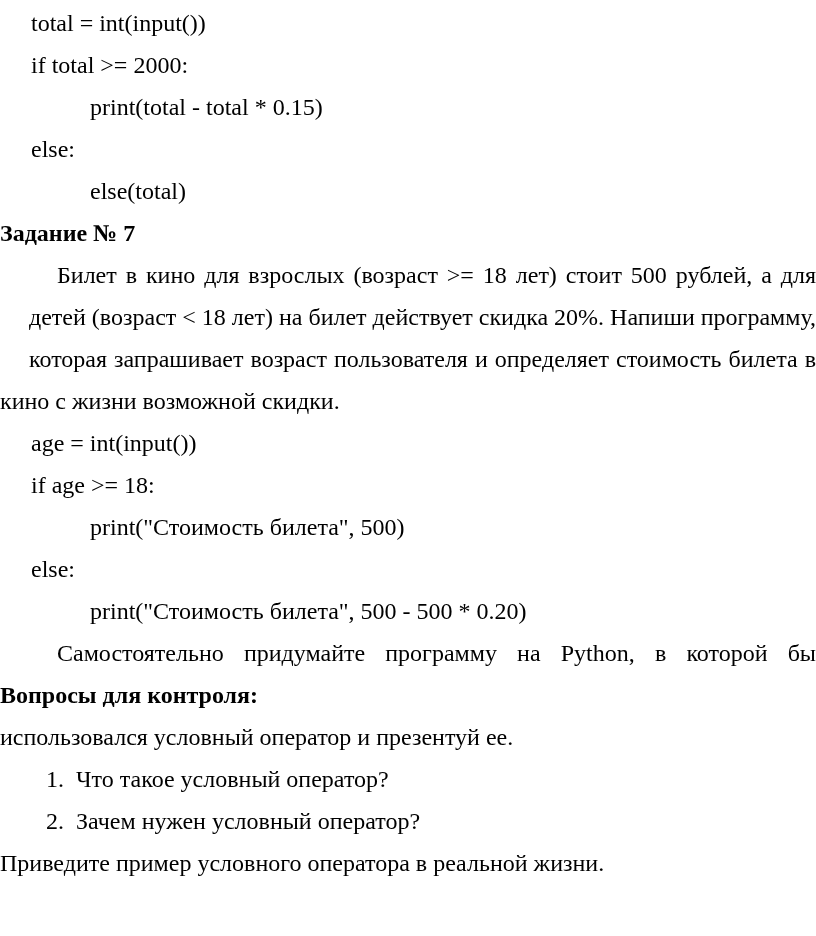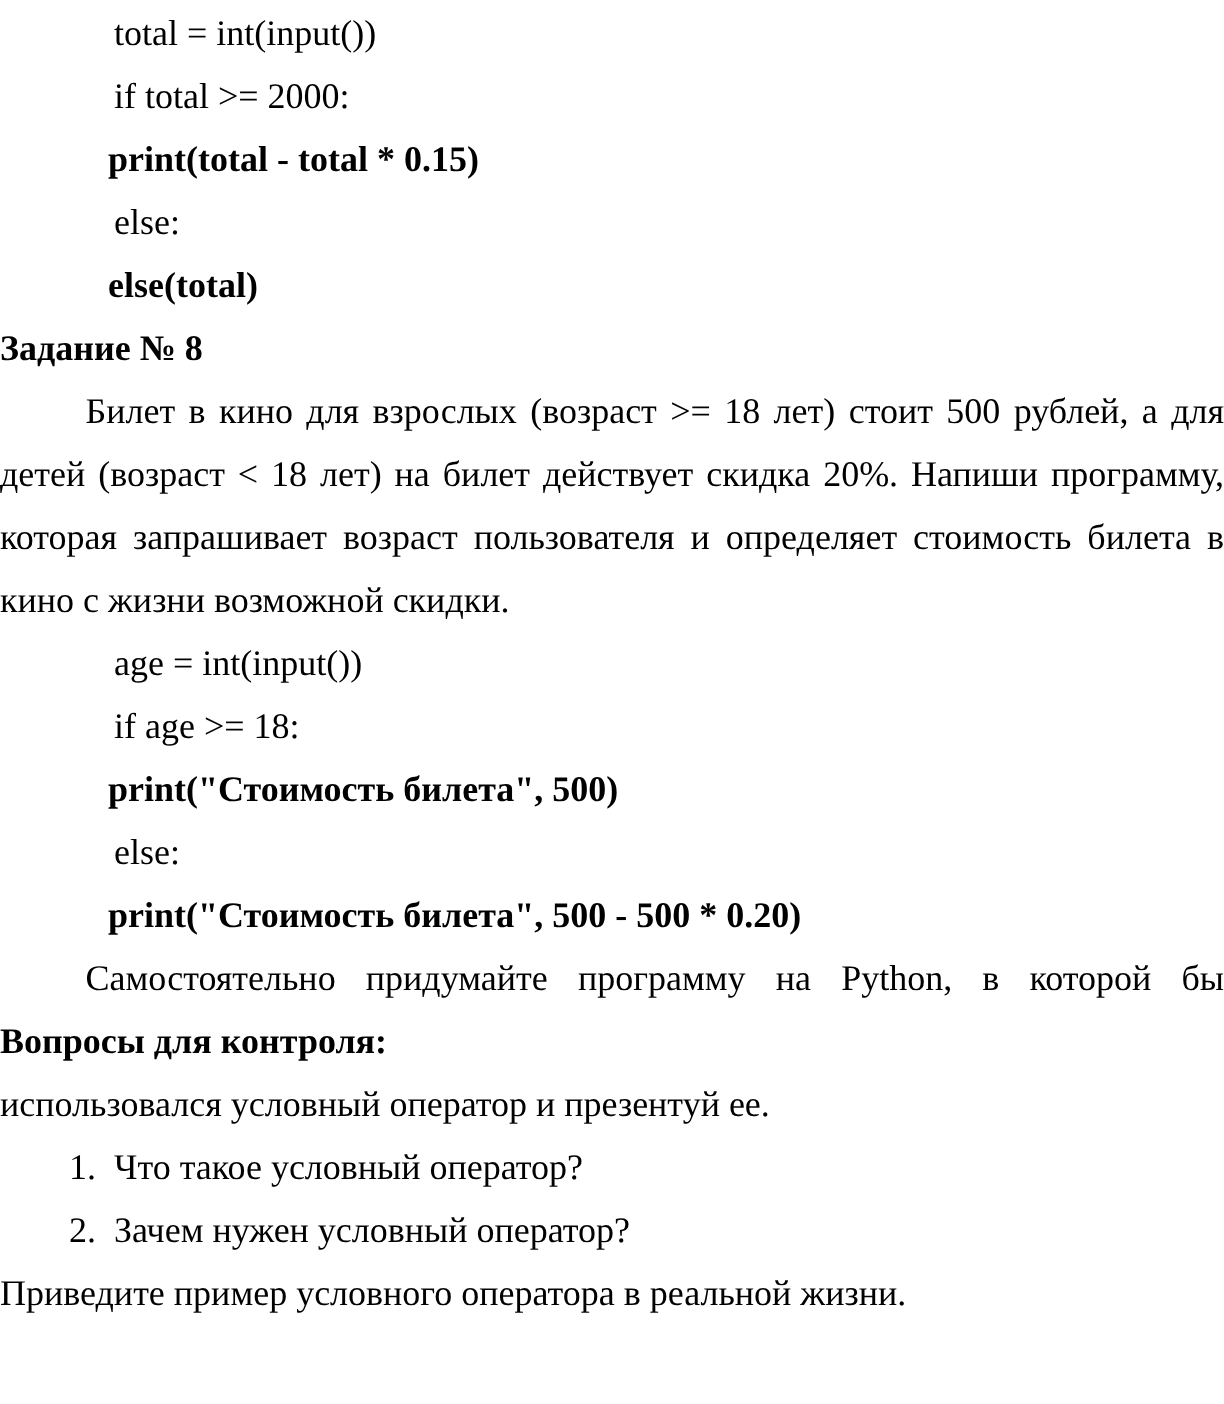--- a/index.html
+++ b/index.html
@@ -26,7 +26,7 @@
     white-space: nowrap;
   }
   
-  .code1 { padding-left: 76px; }
+  .code1 { padding-left: 31px; }
   
   .code2 { padding-left: 72px; font-weight: bold; }
   

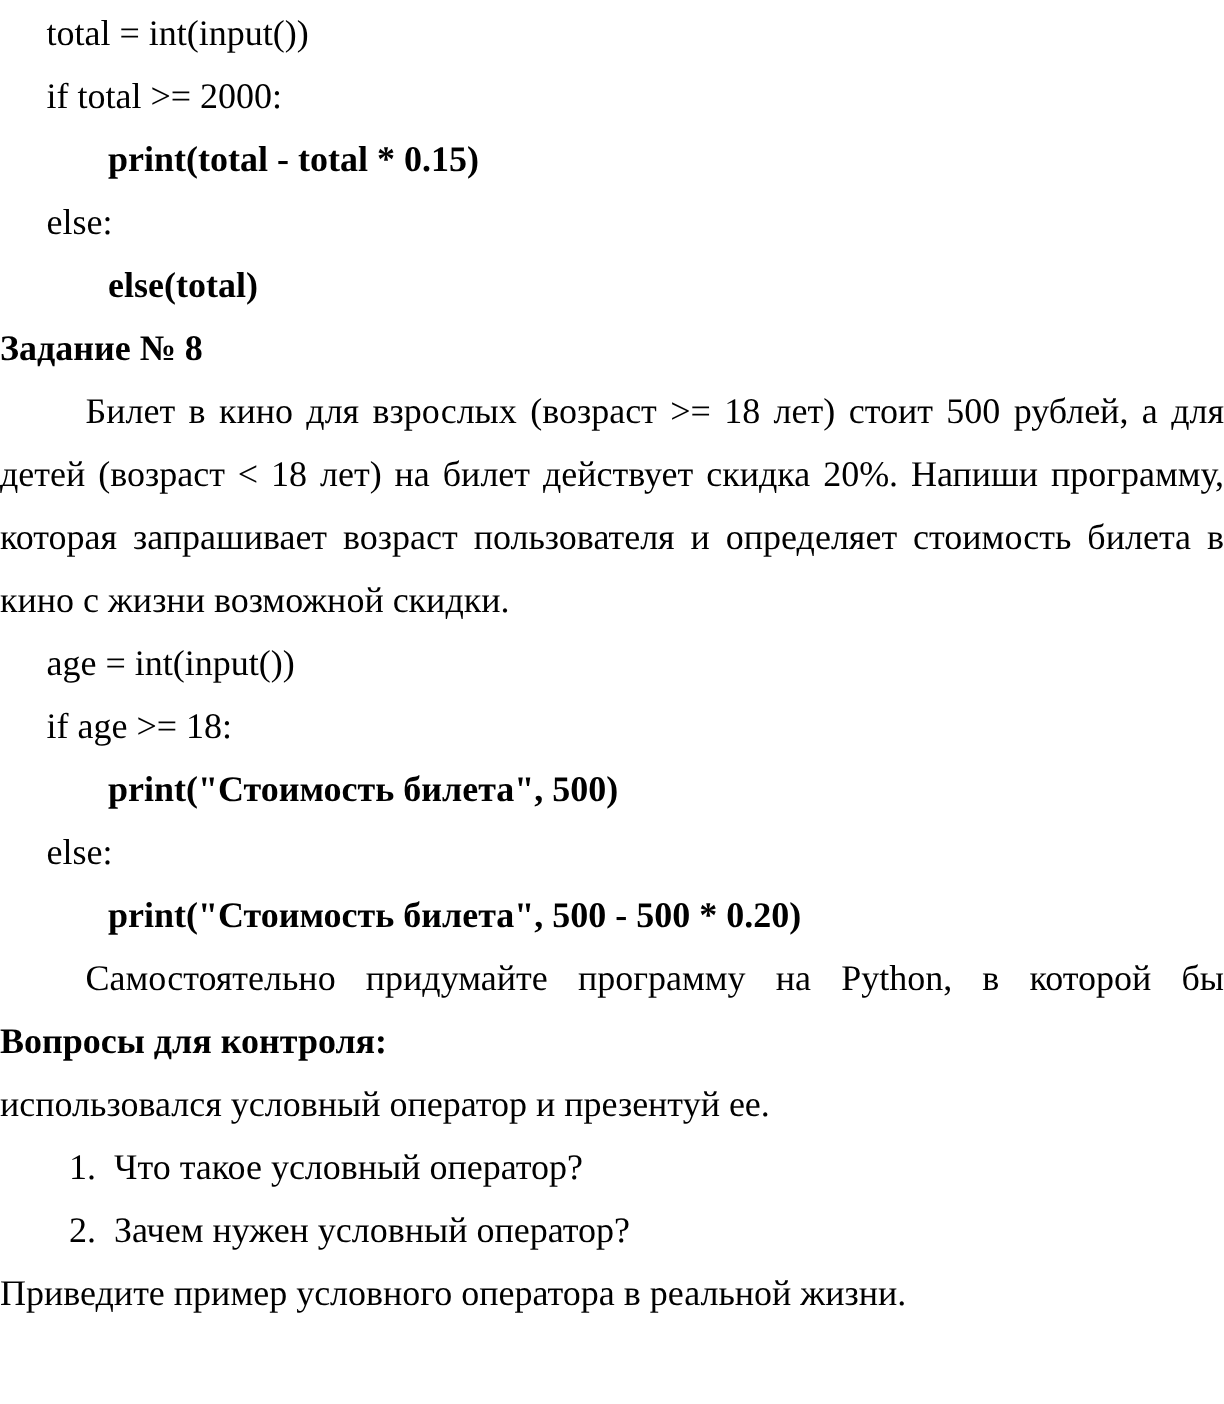--- a/index.html
+++ b/index.html
@@ -28,7 +28,7 @@
   
   .code1 { padding-left: 31px; }
   
-  .code2 { padding-left: 72px; font-weight: bold; }
+  .code2 { padding-left: 90px; }
   
   .heading { font-weight: bold; }
   

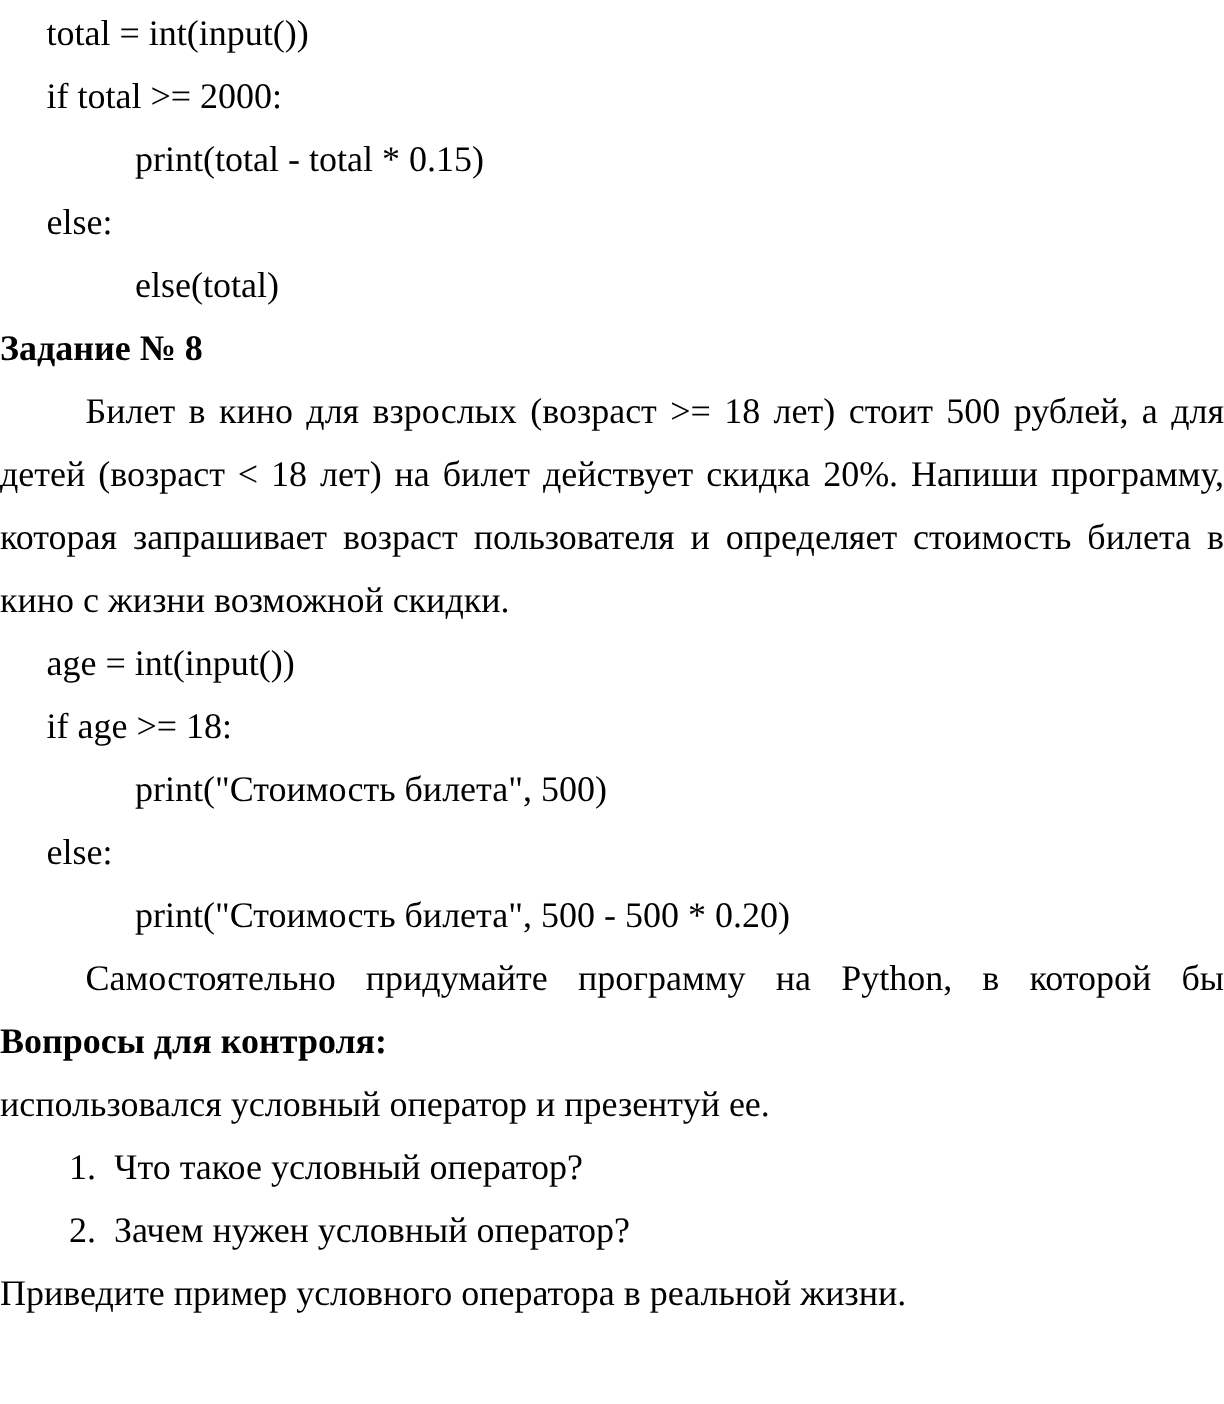--- a/index.html
+++ b/index.html
@@ -63,7 +63,7 @@
   <div class="line code1">else:</div>
   <div class="line code2">else(total)</div>
 
-  <div class="line heading">Задание № 8</div>
+  <div class="line heading">Задание № 7</div>
 
   <div class="line para-first">Билет в кино для взрослых (возраст &gt;= 18 лет) стоит 500 рублей, а для</div>
   <div class="line para-just">детей (возраст &lt; 18 лет) на билет действует скидка 20%. Напиши программу,</div>

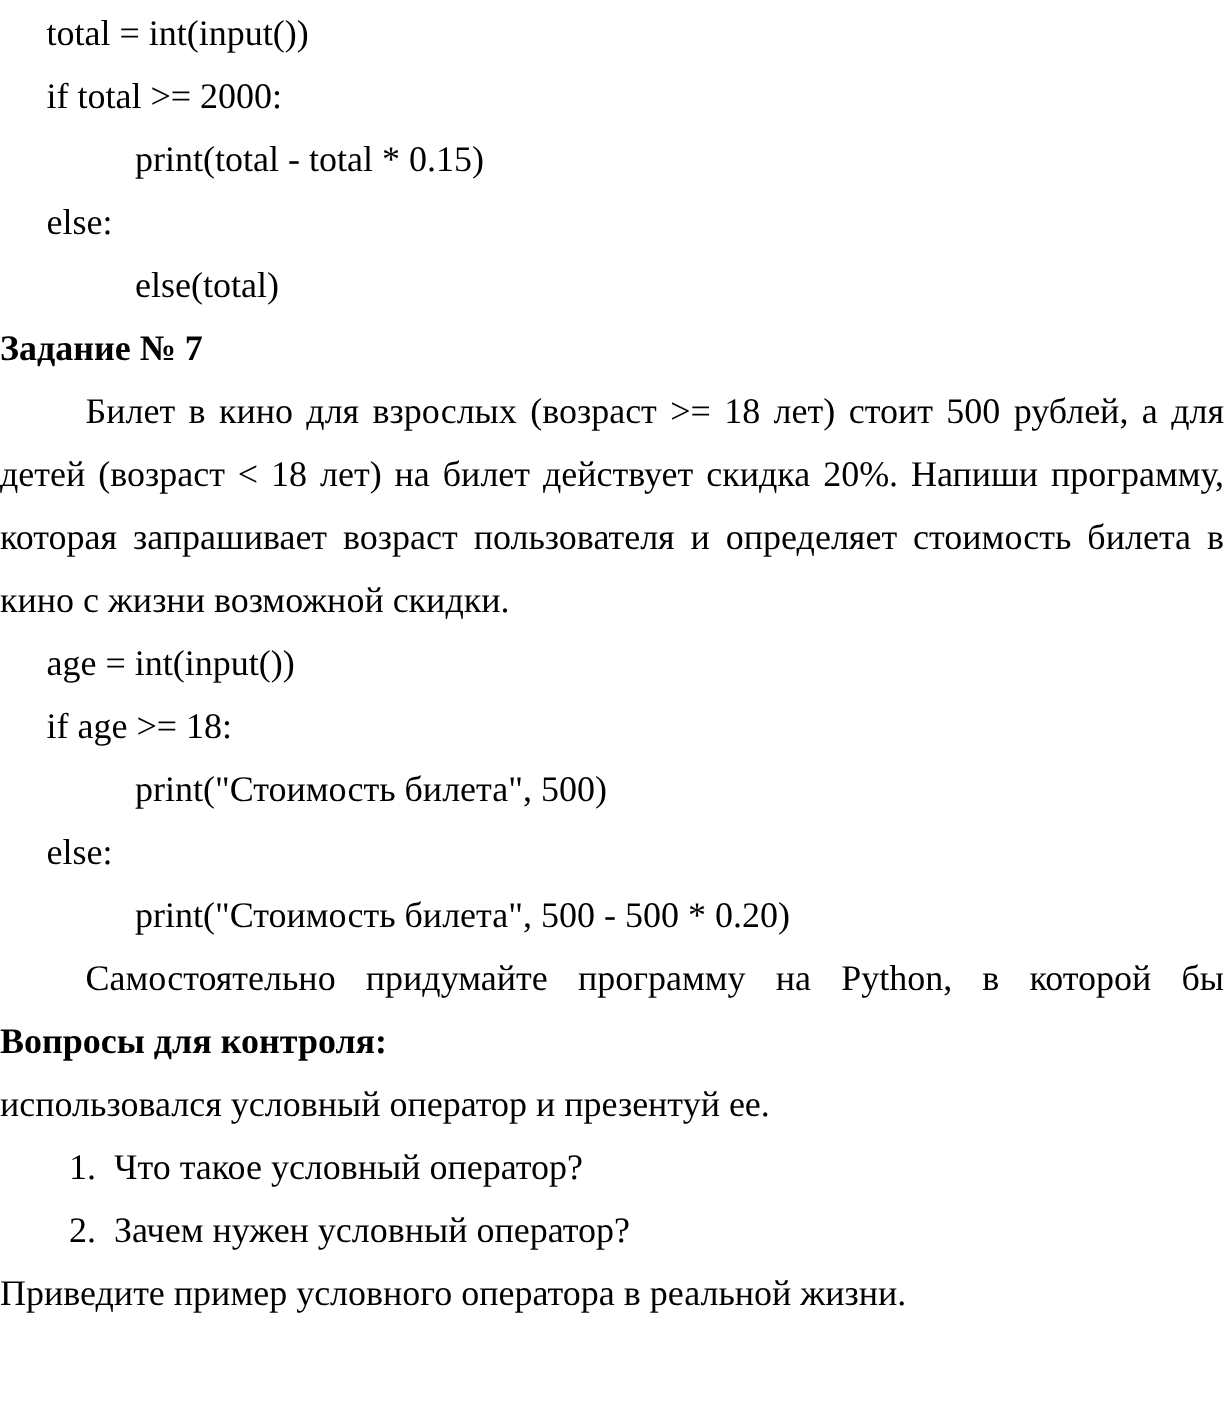--- a/index.html
+++ b/index.html
@@ -42,6 +42,7 @@
   .para-just {
     text-align: justify;
     text-align-last: justify;
+    padding-left: 29px;
   }
   
   .para-last { }

